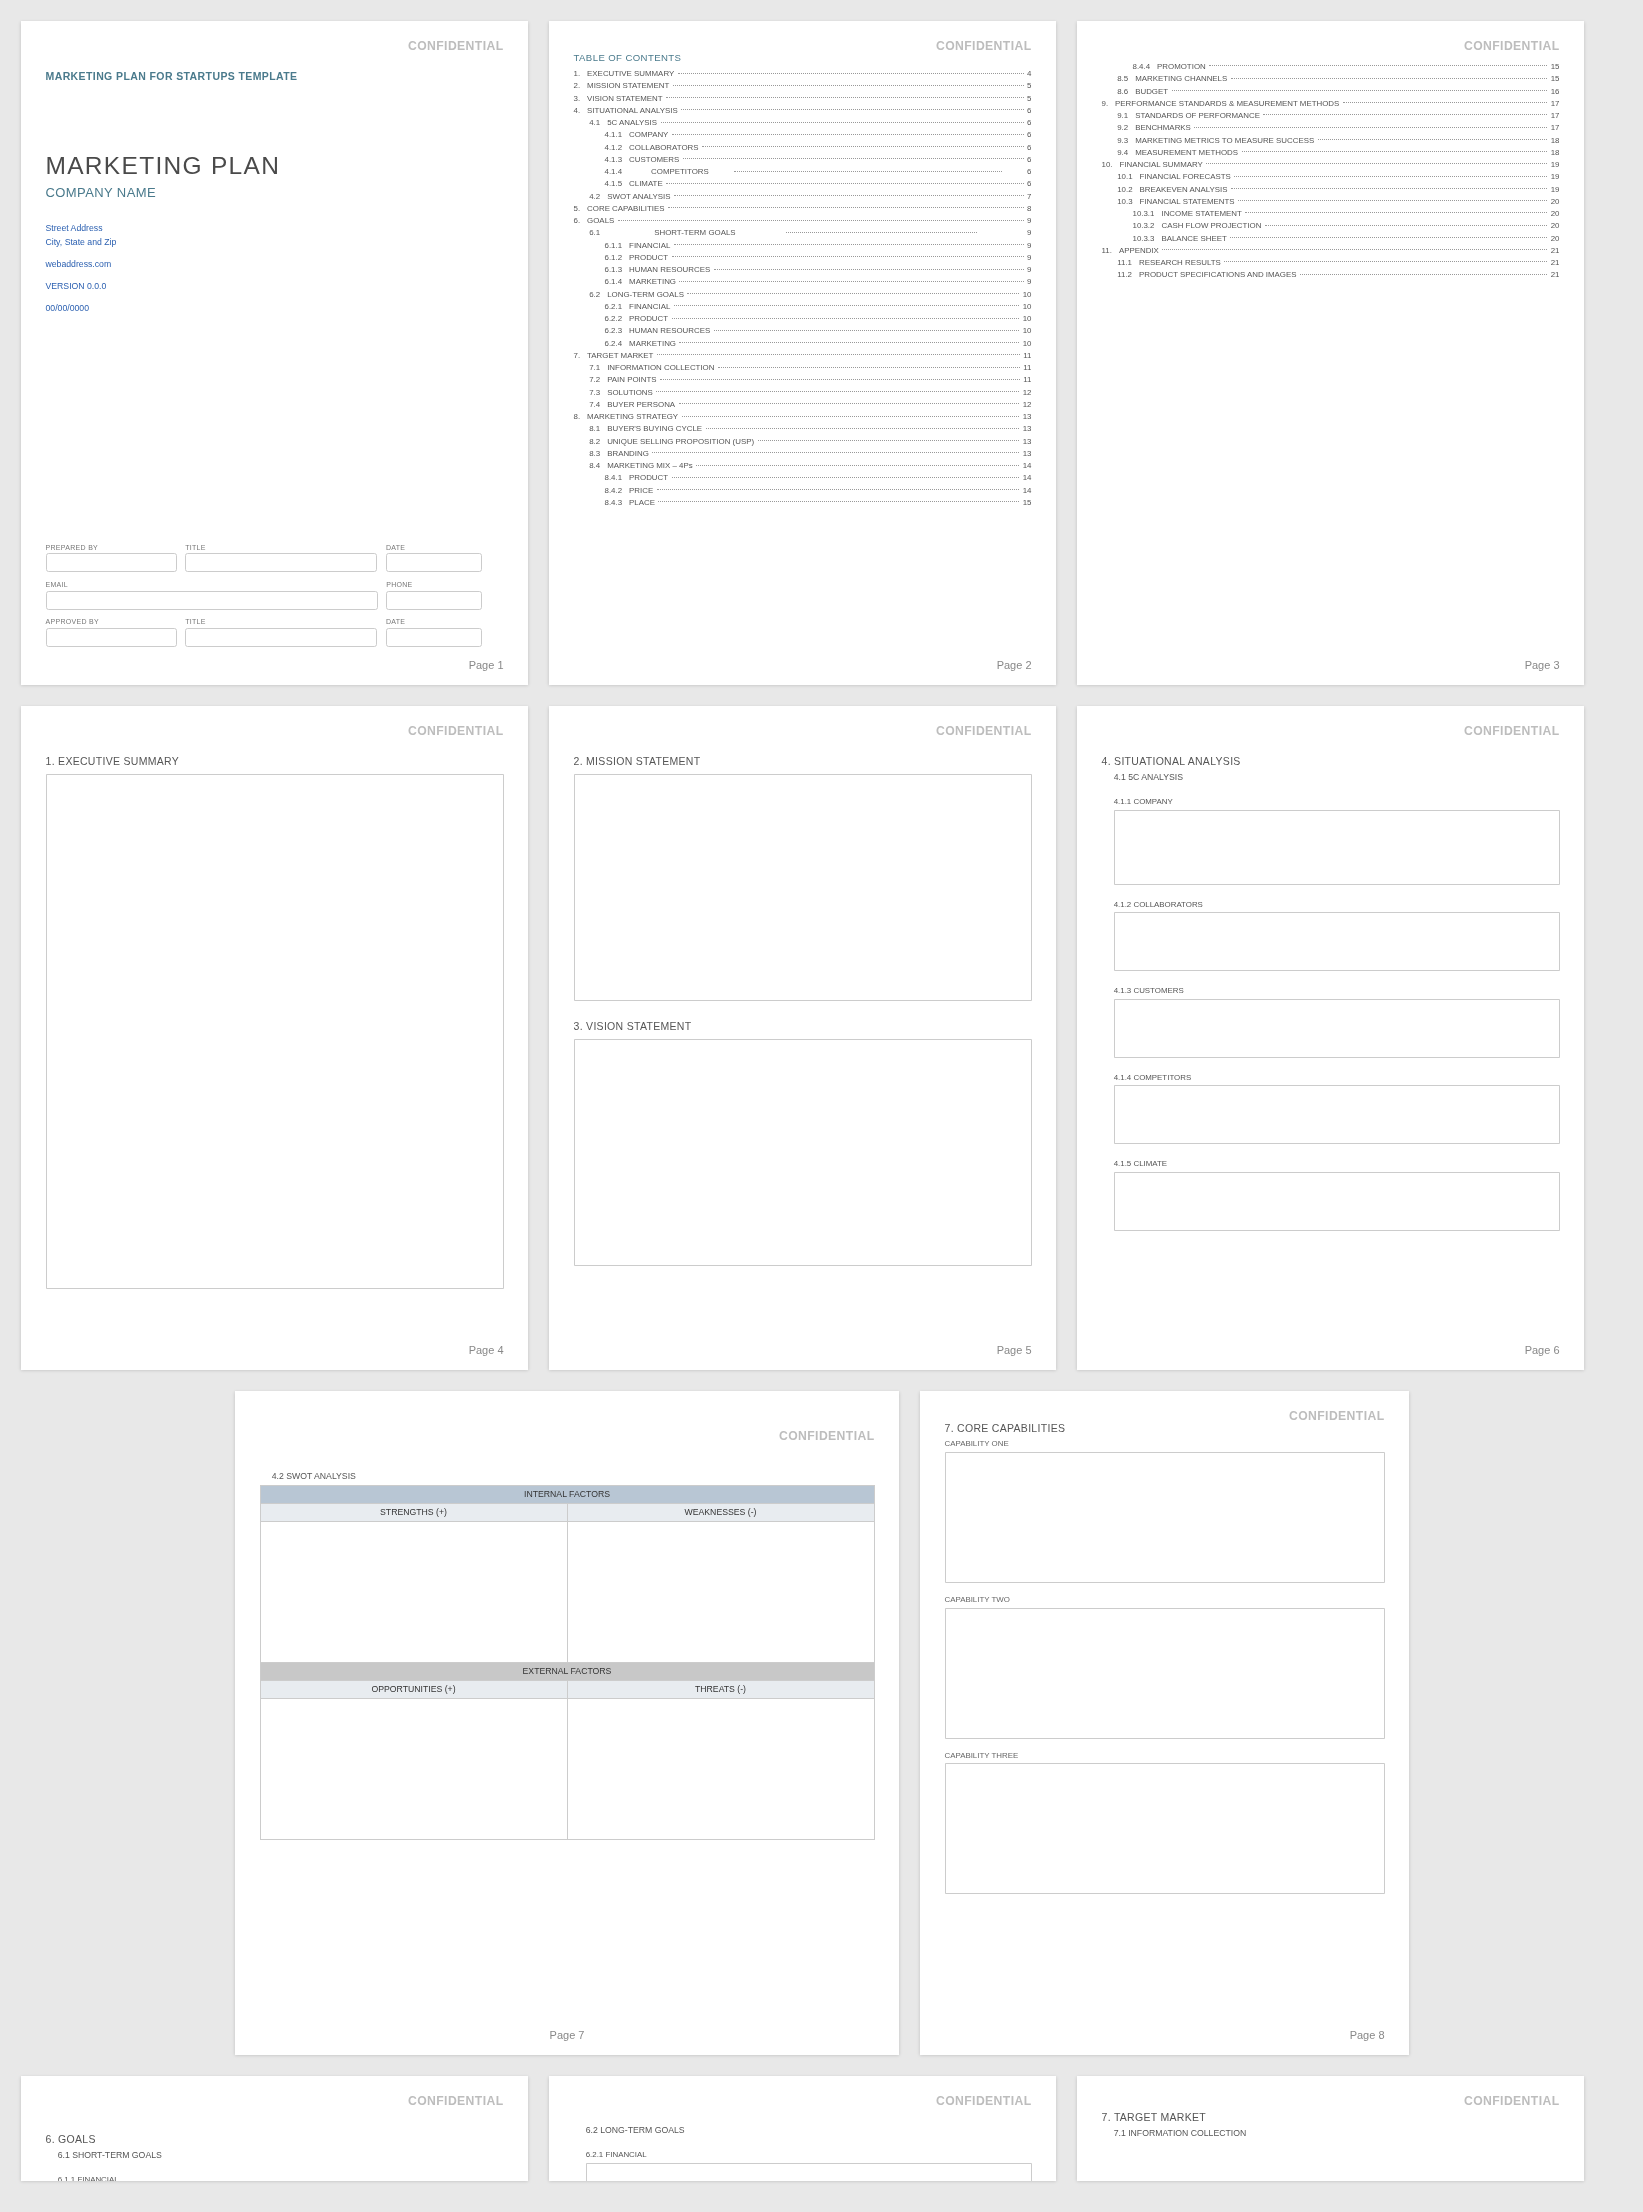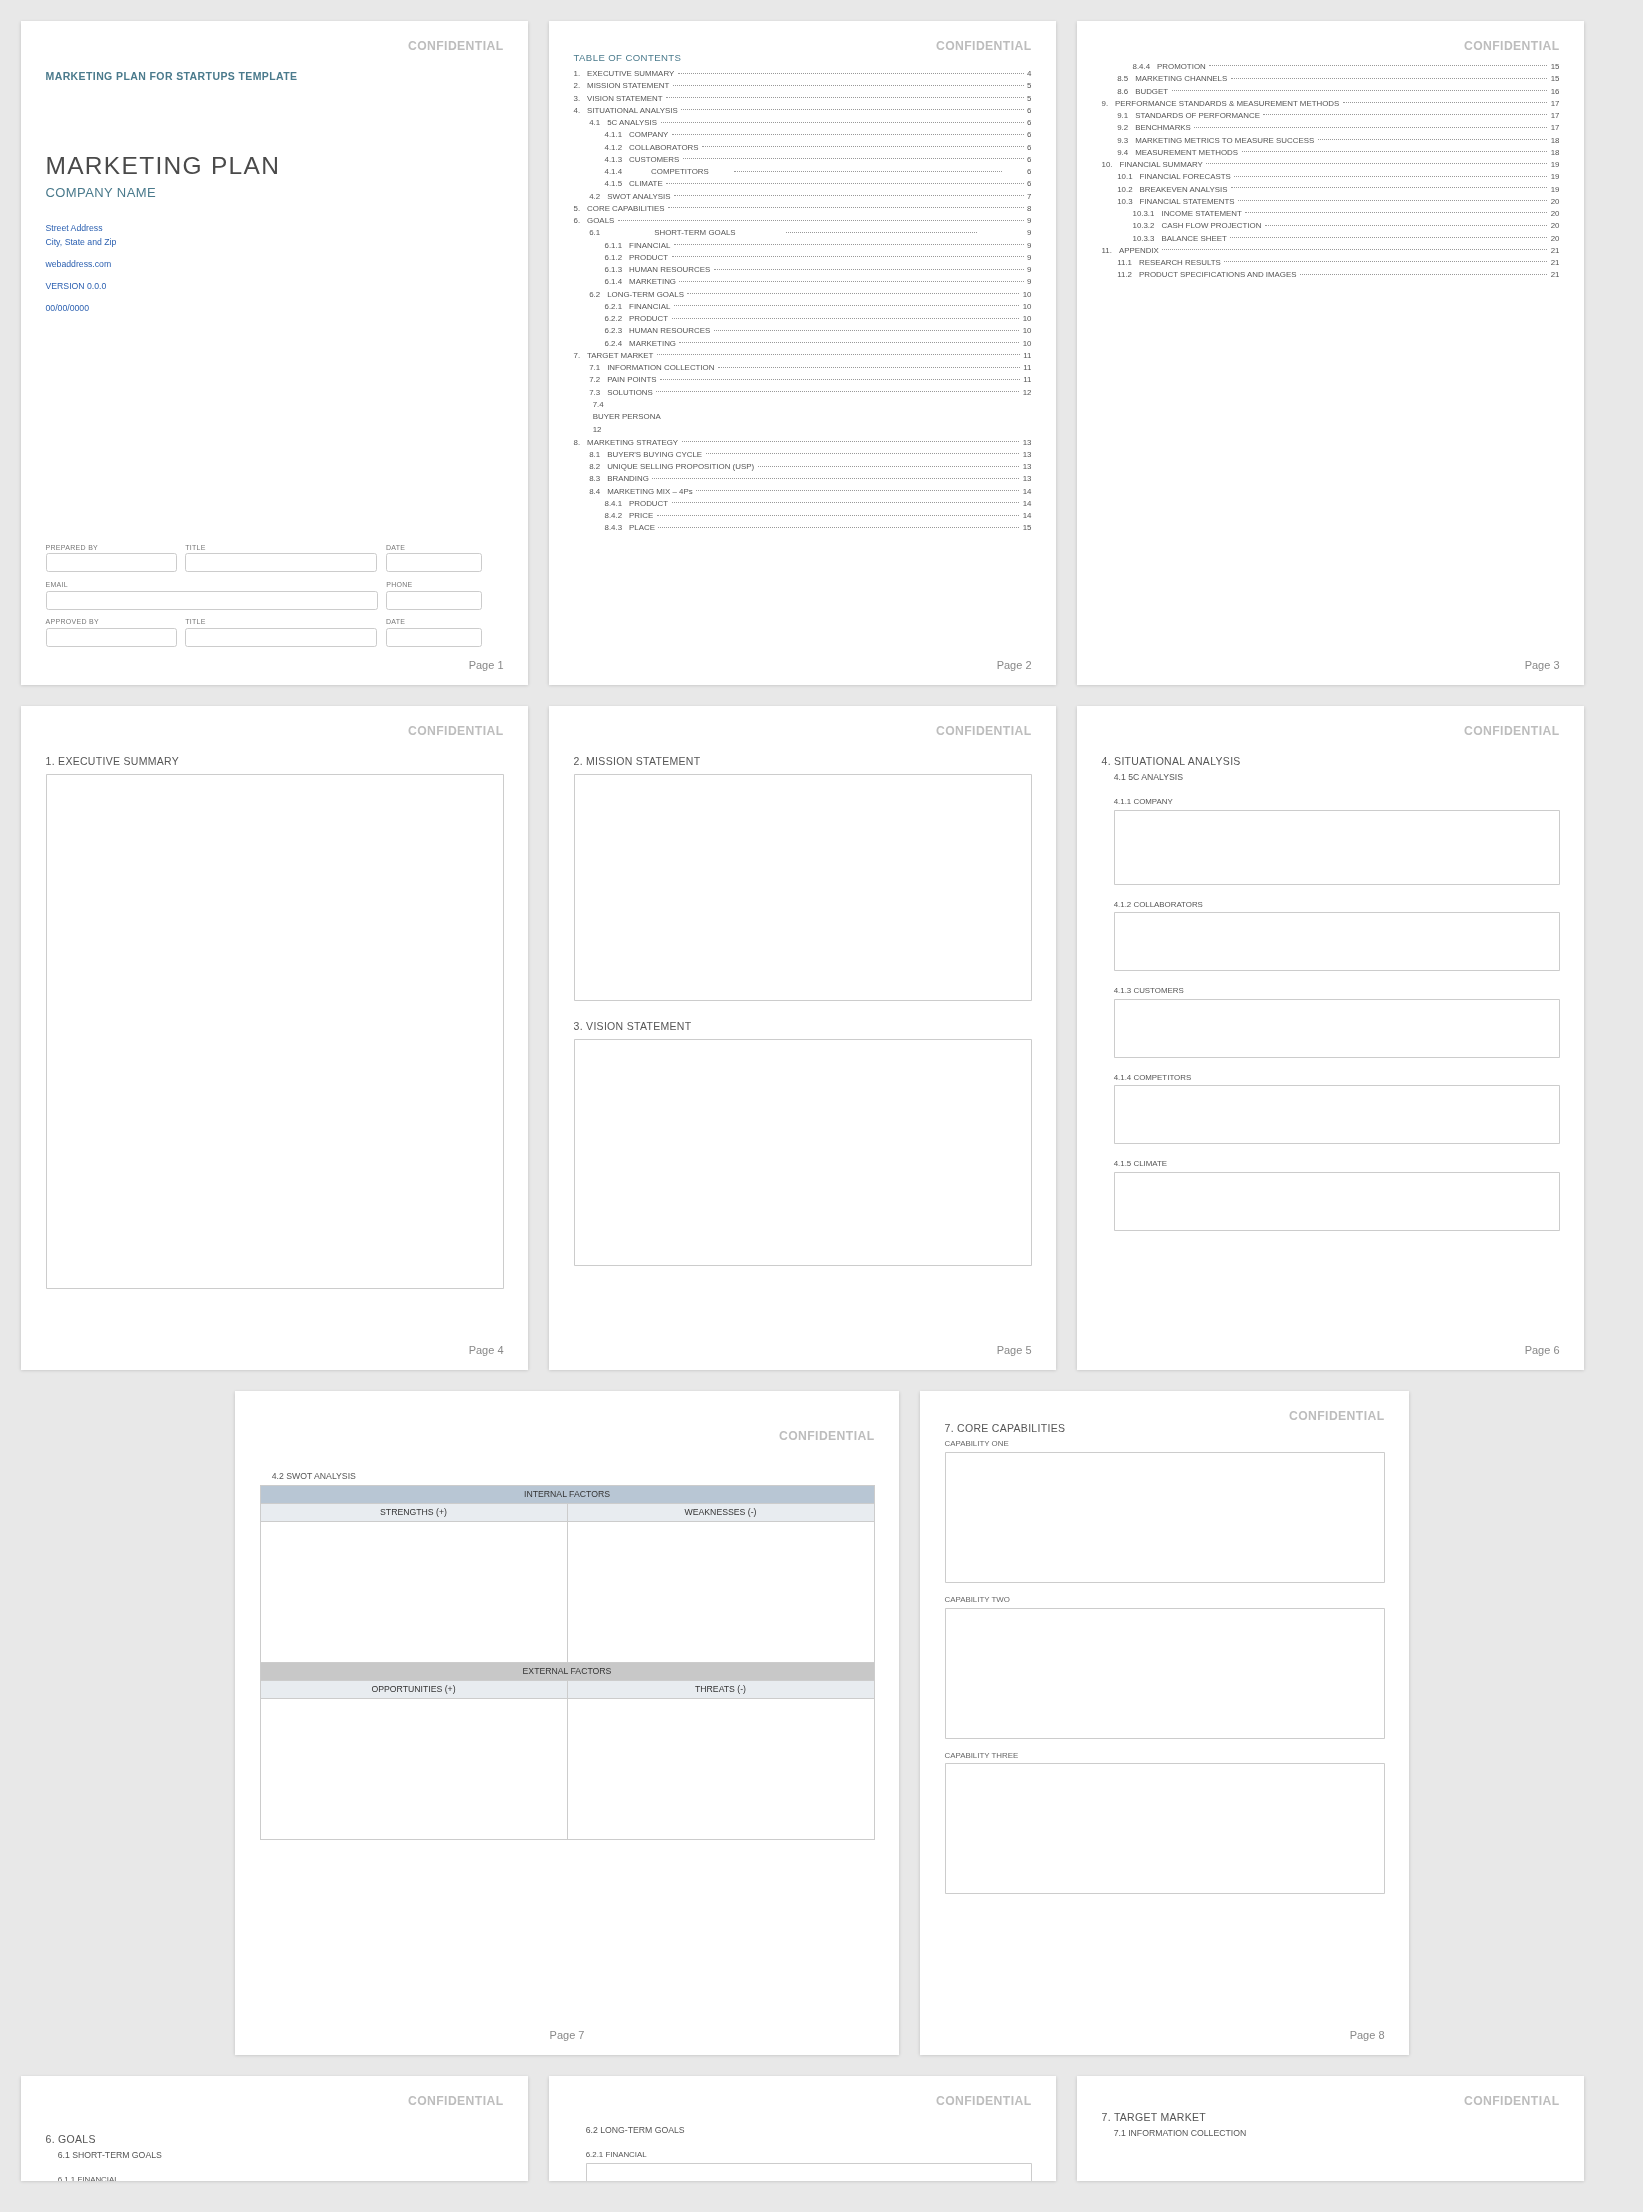--- a/index.html
+++ b/index.html
@@ -556,7 +556,7 @@
             <span class="toc-dots"></span>
             <span class="toc-pg">19</span>
           </div>
-          <div class="toc-row" style="padding-left: 15.7px; align-items: center;">
+          <div class="toc-row" style="padding-left: 15.7px;">
             <span class="toc-num">10.2</span>
             <span class="toc-label">BREAKEVEN ANALYSIS</span>
             <span class="toc-dots"></span>

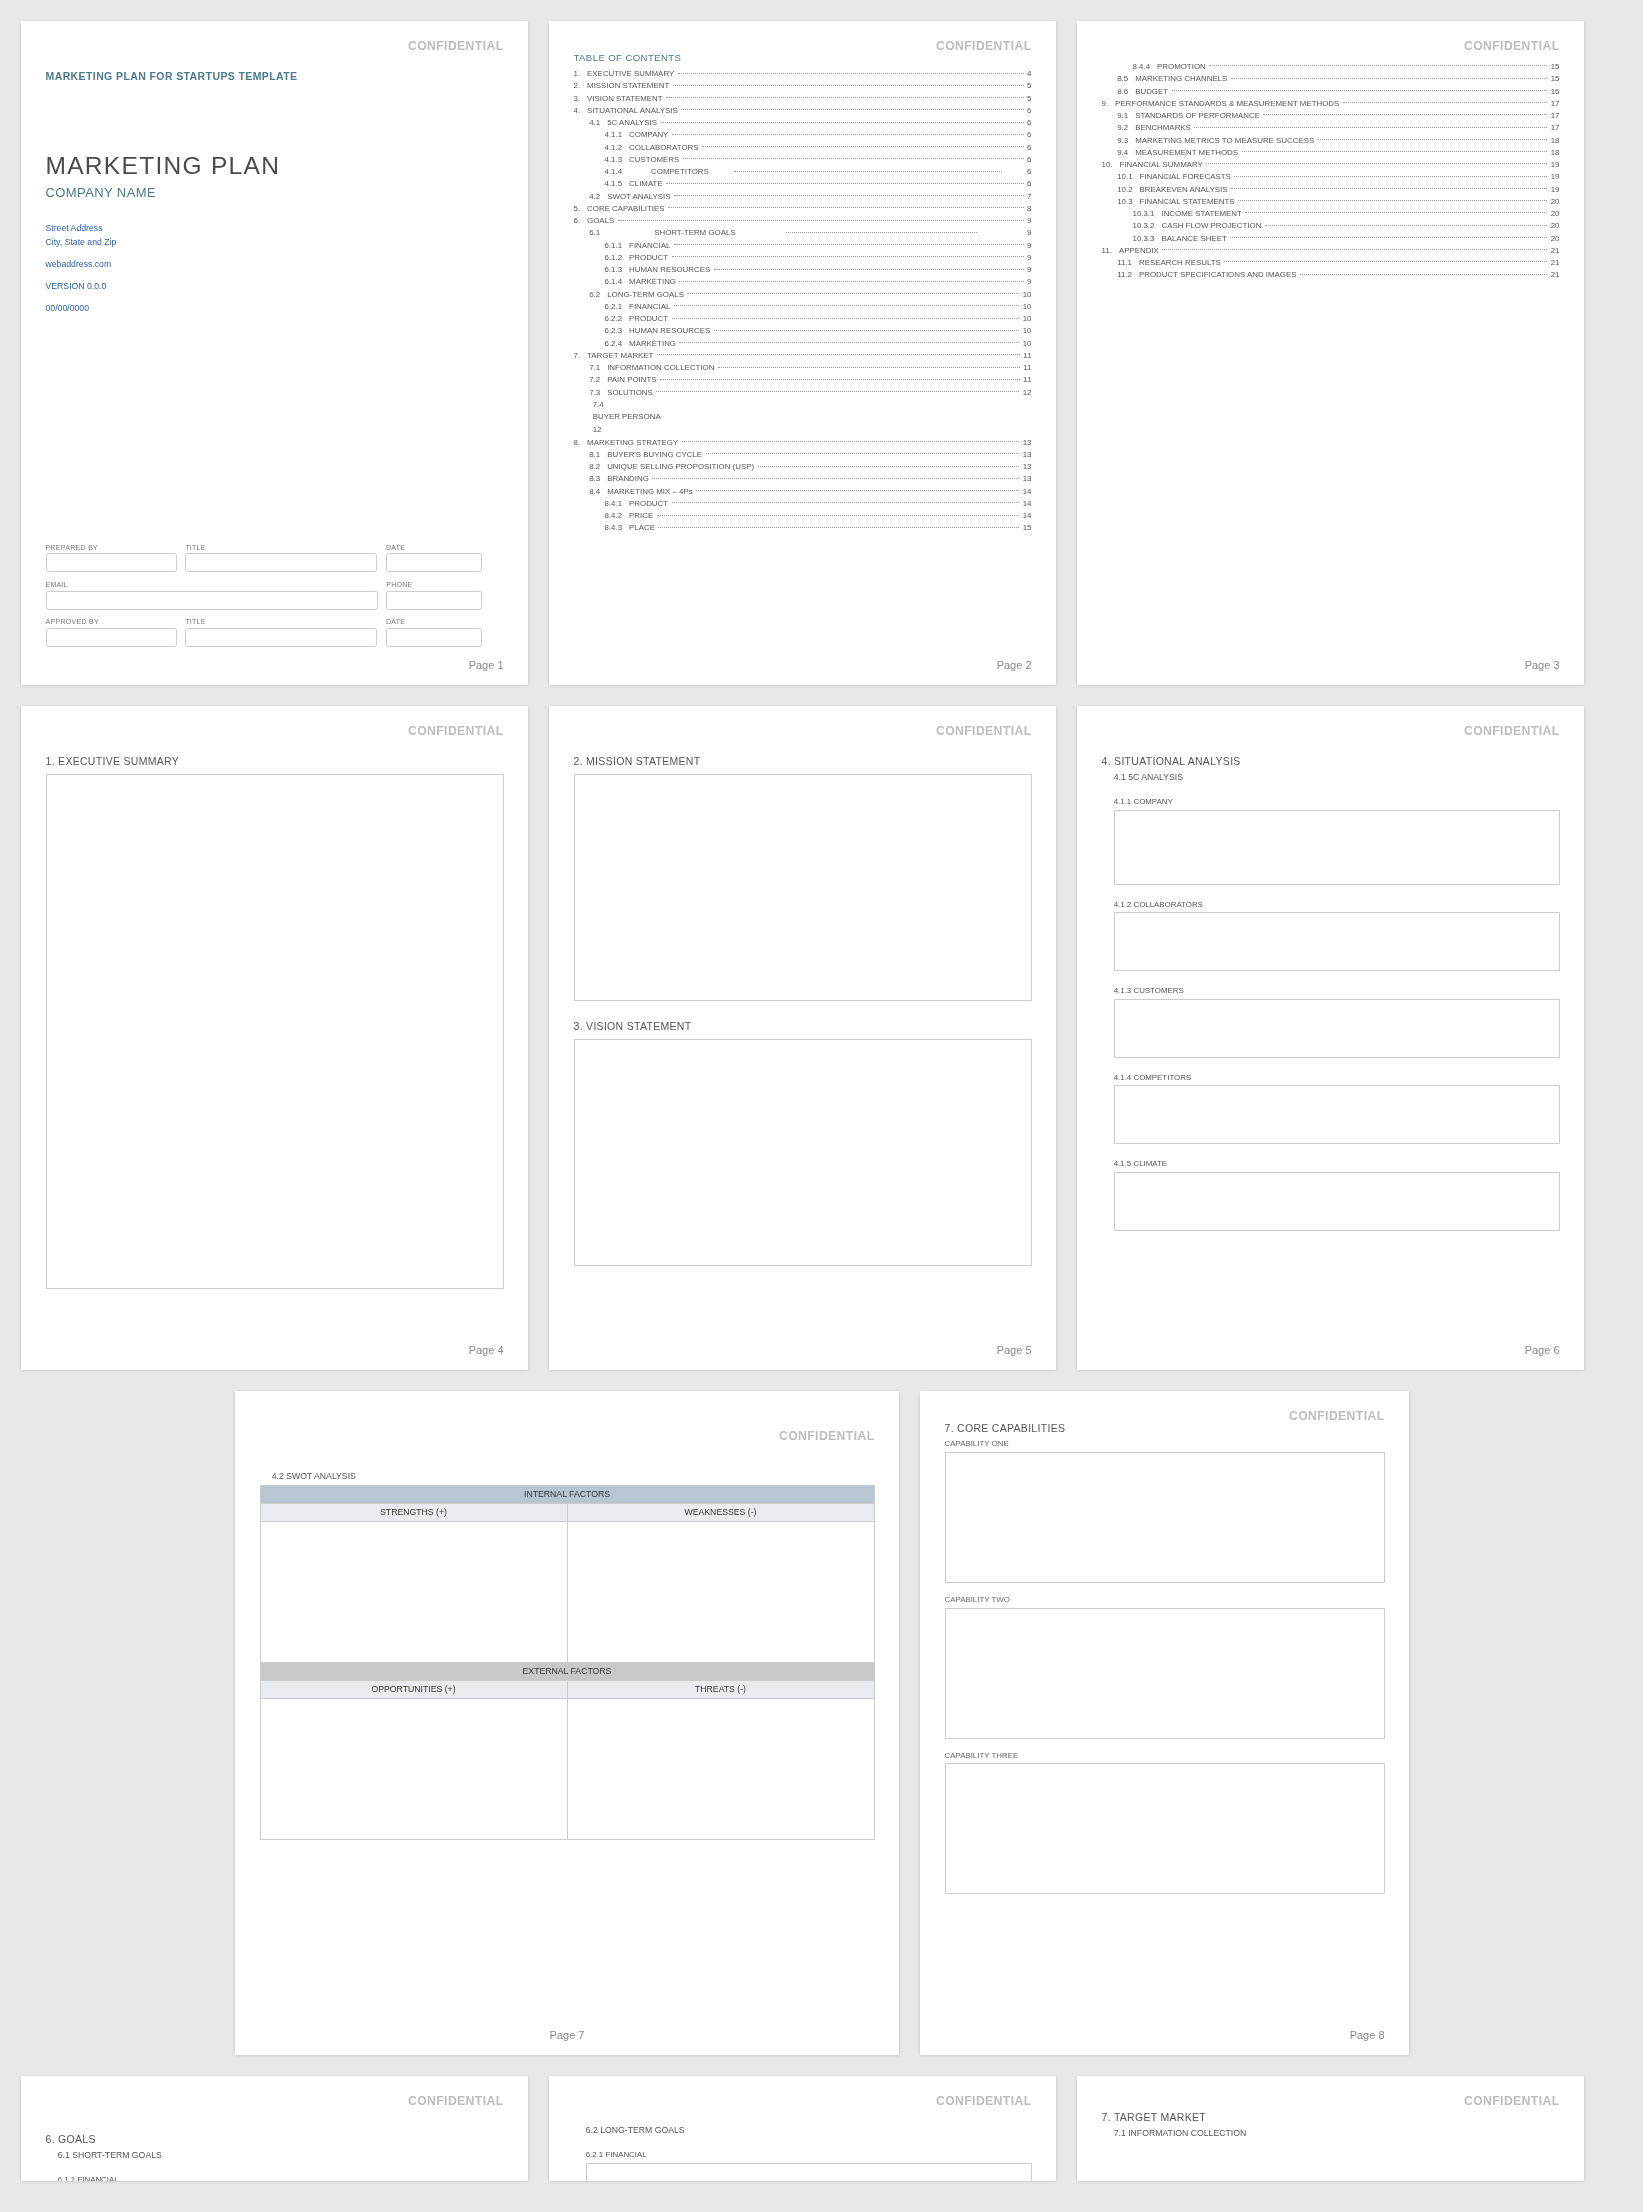--- a/index.html
+++ b/index.html
@@ -435,7 +435,7 @@
             <span class="toc-dots"></span>
             <span class="toc-pg">12</span>
           </div>
-          <div class="toc-row" style="padding-left: 15.7px; flex-direction: column;">
+          <div class="toc-row" style="padding-left: 15.7px;">
             <span class="toc-num">7.4</span>
             <span class="toc-label">BUYER PERSONA</span>
             <span class="toc-dots"></span>

